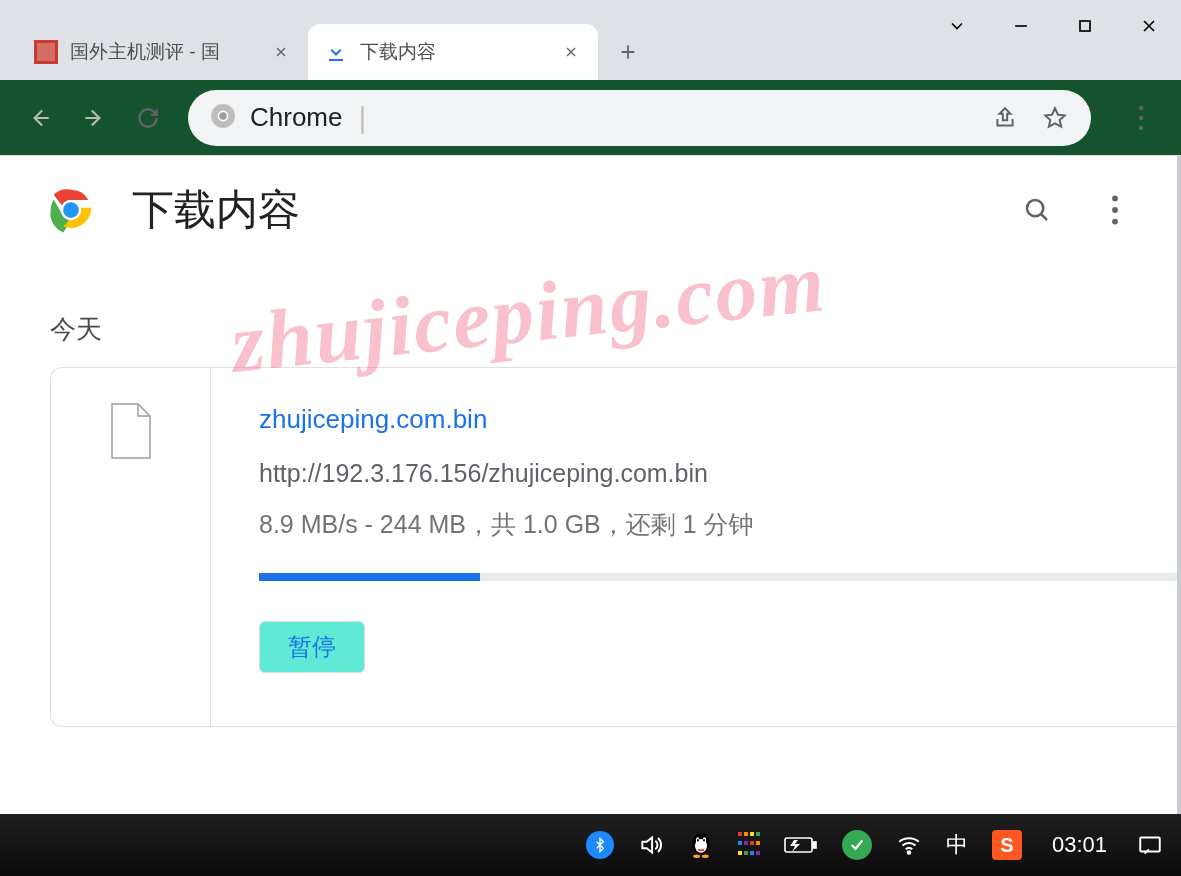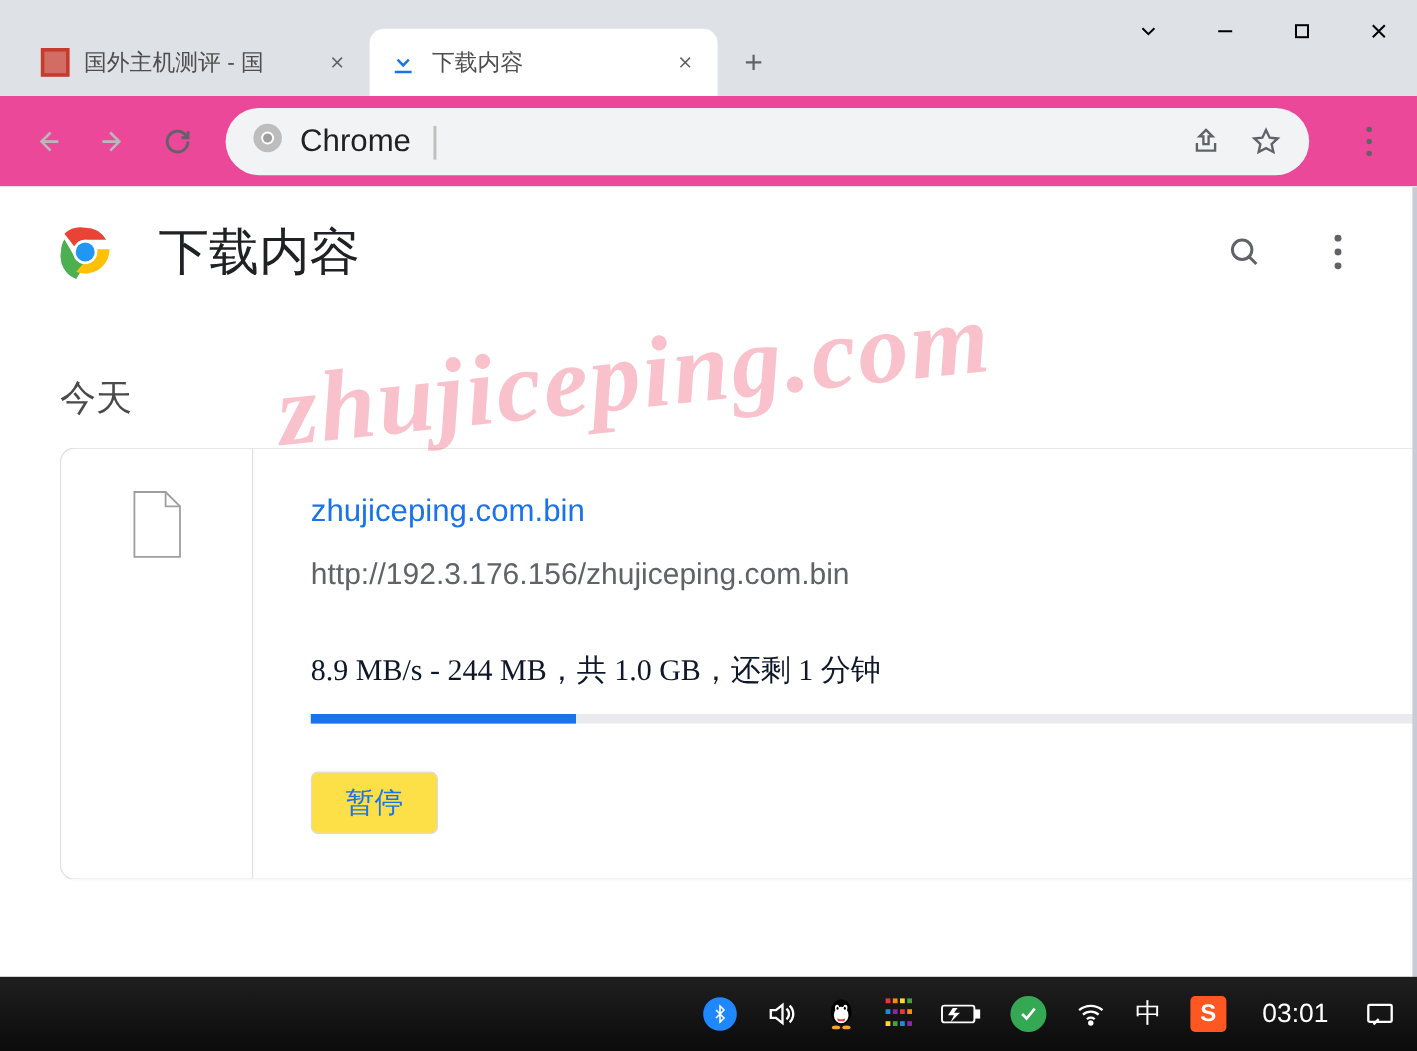--- a/index.html
+++ b/index.html
@@ -47,7 +47,7 @@
 
 
 .toolbar{
-  height:76px; background:#ec4899; display:flex; align-items:center;
+  height:76px; background:#14532d; display:flex; align-items:center;
   padding:0 18px; gap:10px; border-bottom:1px solid #e3e3e3;
 }
 .navbtn{ width:44px;height:44px;display:flex;align-items:center;justify-content:center;color:#5f6368;}

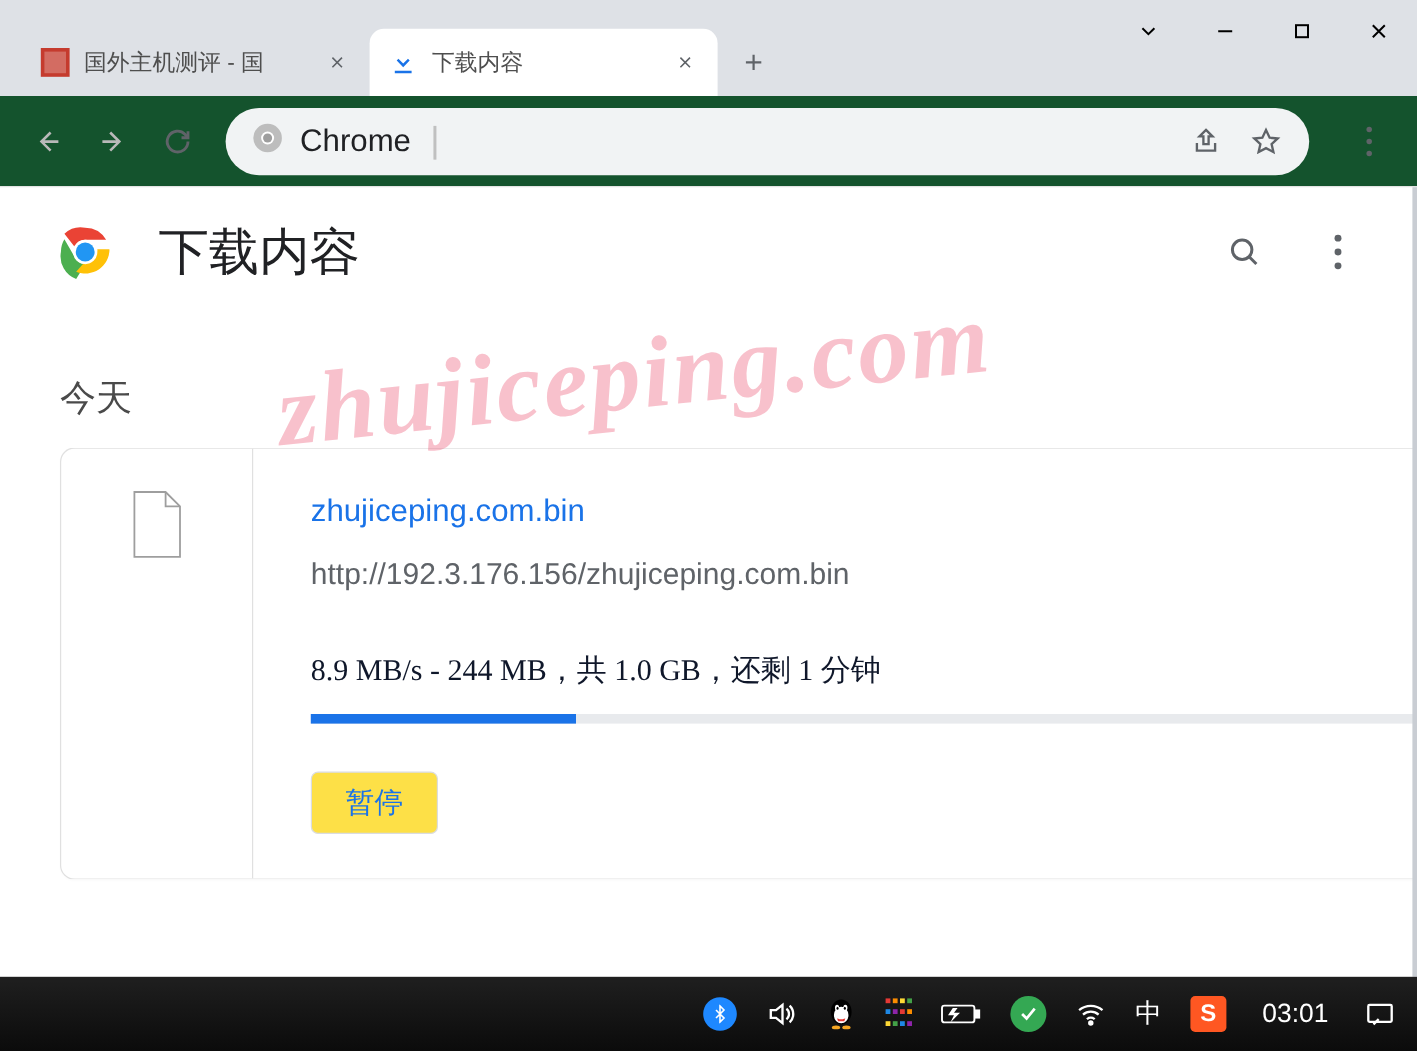--- a/index.html
+++ b/index.html
@@ -78,7 +78,7 @@
 .page-header .spacer{flex:1;}
 .page-header .ic{ width:44px;height:44px;display:flex;align-items:center;justify-content:center;color:#5f6368;}
 .page-header .ic svg{width:30px;height:30px;}
-.section-label{ font-size:30px; color:#4a4a4a; margin:48px 0 20px 50px;}
+.section-label{ font-size:26px; color:#4a4a4a; margin:48px 0 20px 50px;}
 .card{
   margin:10px 0 0 50px;
   border:1px solid #e0e0e0; border-top-left-radius:12px;

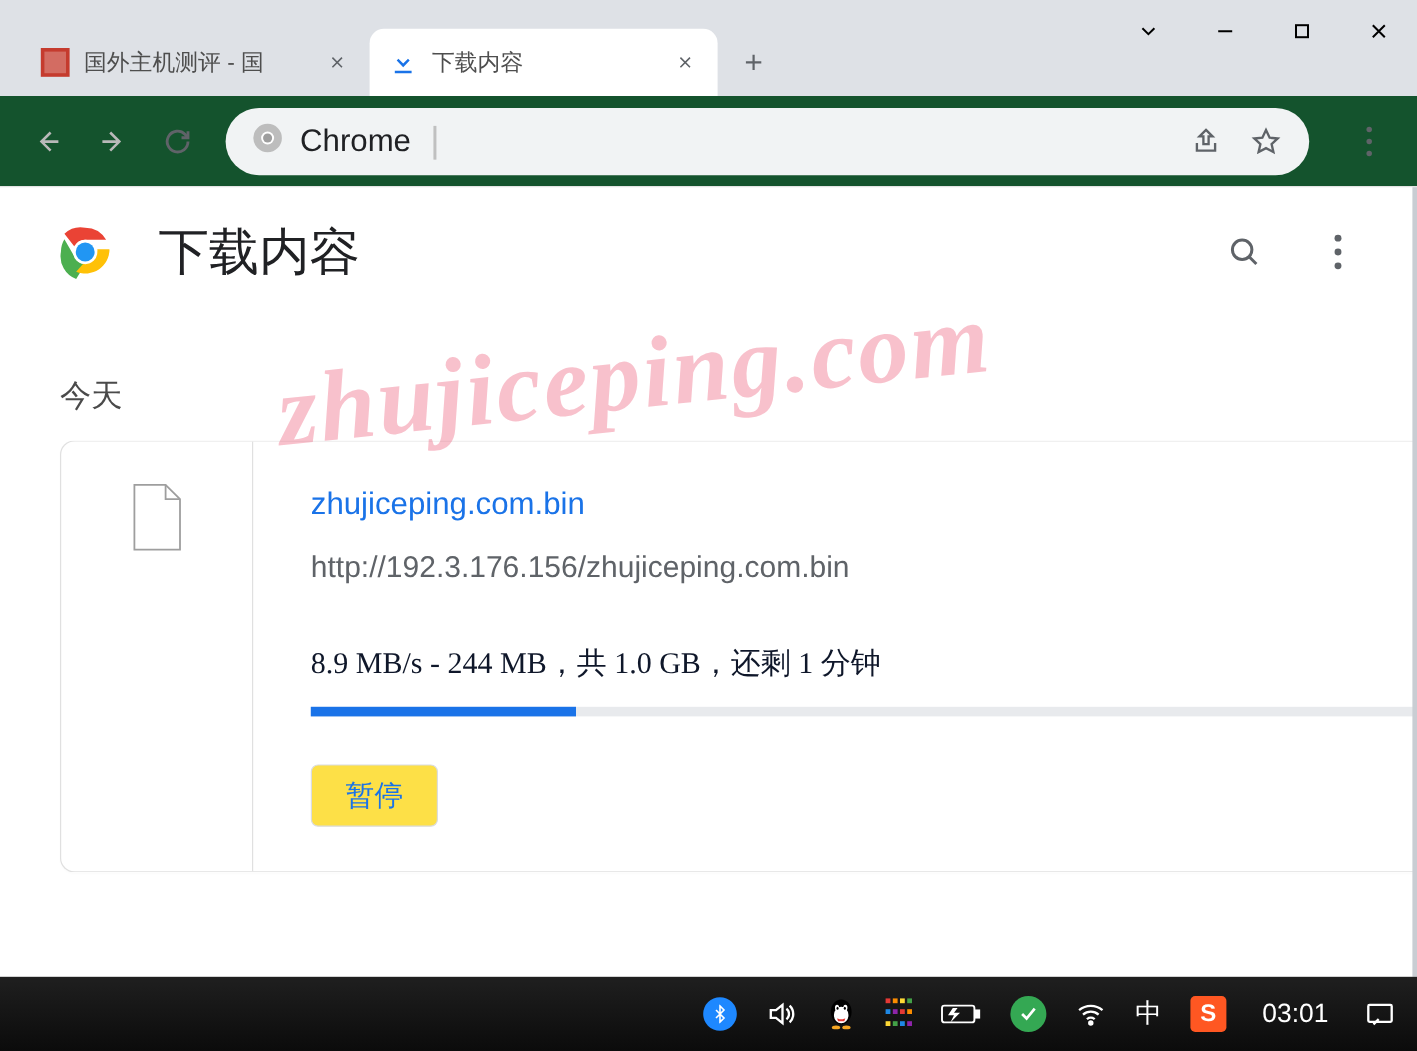--- a/index.html
+++ b/index.html
@@ -90,7 +90,7 @@
 .fileicon{ width:46px;height:58px;}
 .card .right{ flex:1; padding:36px 0 28px 48px; display:flex;flex-direction:column;}
 .filename{ font-size:26px; color:#1a73e8; margin-bottom:24px;}
-.fileurl{ font-size:25px; color:#5f6368; margin-bottom:48px;}
+.fileurl{ font-size:25px; color:#5f6368; margin-bottom:20px;}
 .filestat{ font-size:25px; color:#0f172a; margin-bottom:20px;font-family:Liberation Serif, serif;}
 .progress{ height:8px; background:#e8eaed; position:relative; margin-bottom:40px;}
 .progress .bar{ position:absolute; left:0; top:0; bottom:0; background:#1a73e8;}

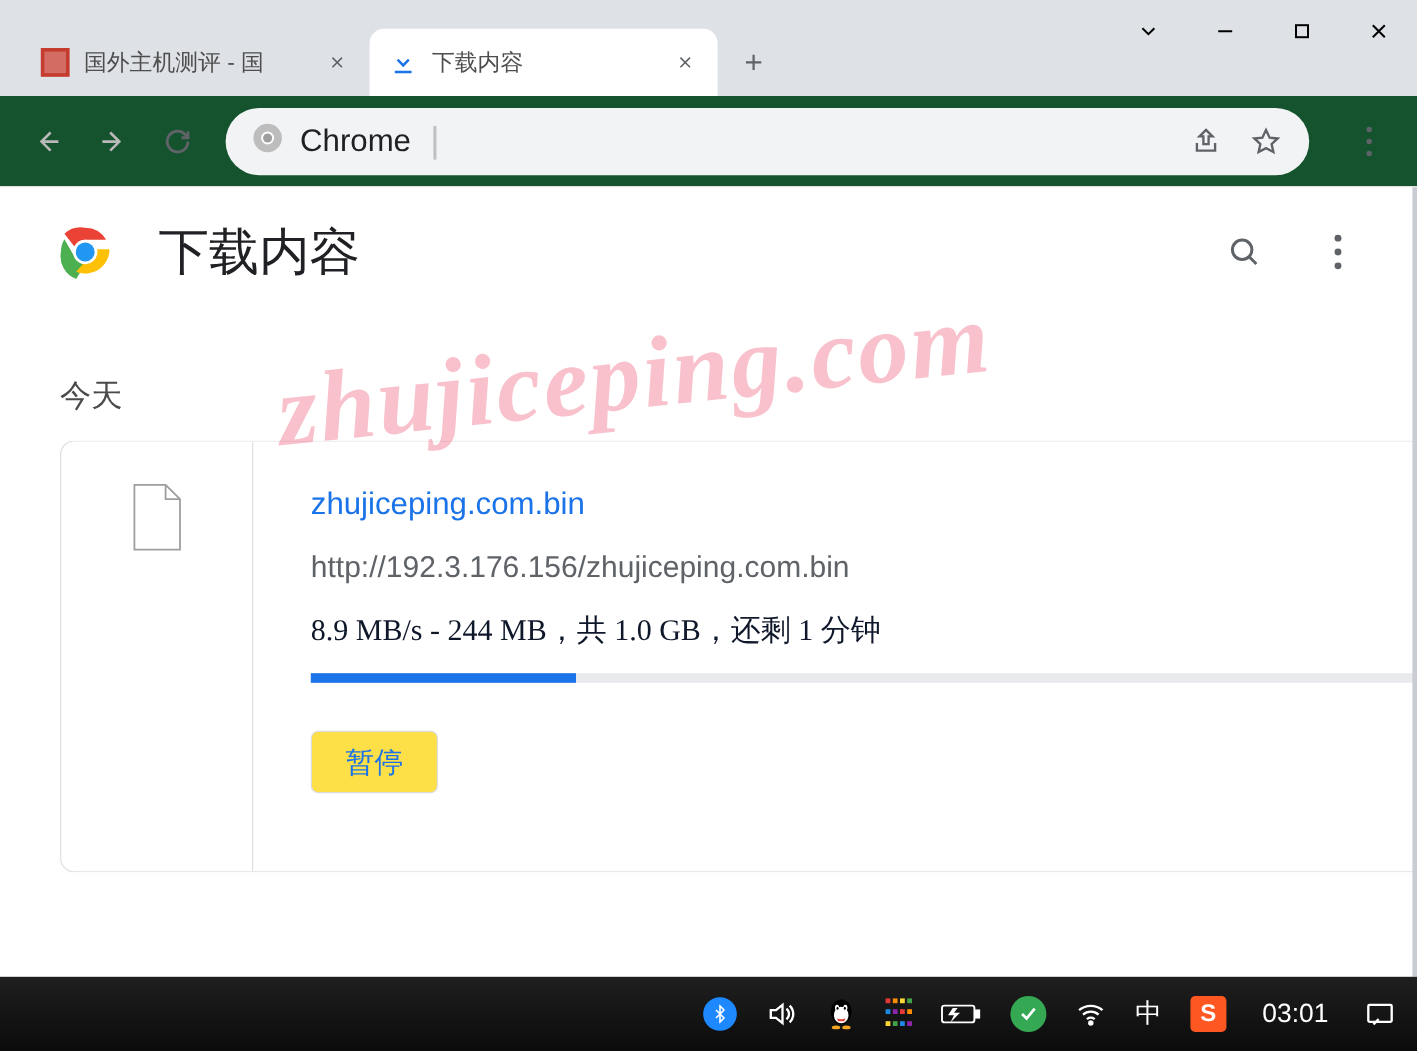--- a/index.html
+++ b/index.html
@@ -91,7 +91,7 @@
 .card .right{ flex:1; padding:36px 0 28px 48px; display:flex;flex-direction:column;}
 .filename{ font-size:26px; color:#1a73e8; margin-bottom:24px;}
 .fileurl{ font-size:25px; color:#5f6368; margin-bottom:20px;}
-.filestat{ font-size:25px; color:#0f172a; margin-bottom:20px;font-family:Liberation Serif, serif;}
+.filestat{ font-size:25px; color:#737373; margin-bottom:32px;}
 .progress{ height:8px; background:#e8eaed; position:relative; margin-bottom:40px;}
 .progress .bar{ position:absolute; left:0; top:0; bottom:0; background:#1a73e8;}
 .actions{ display:flex; gap:22px;}

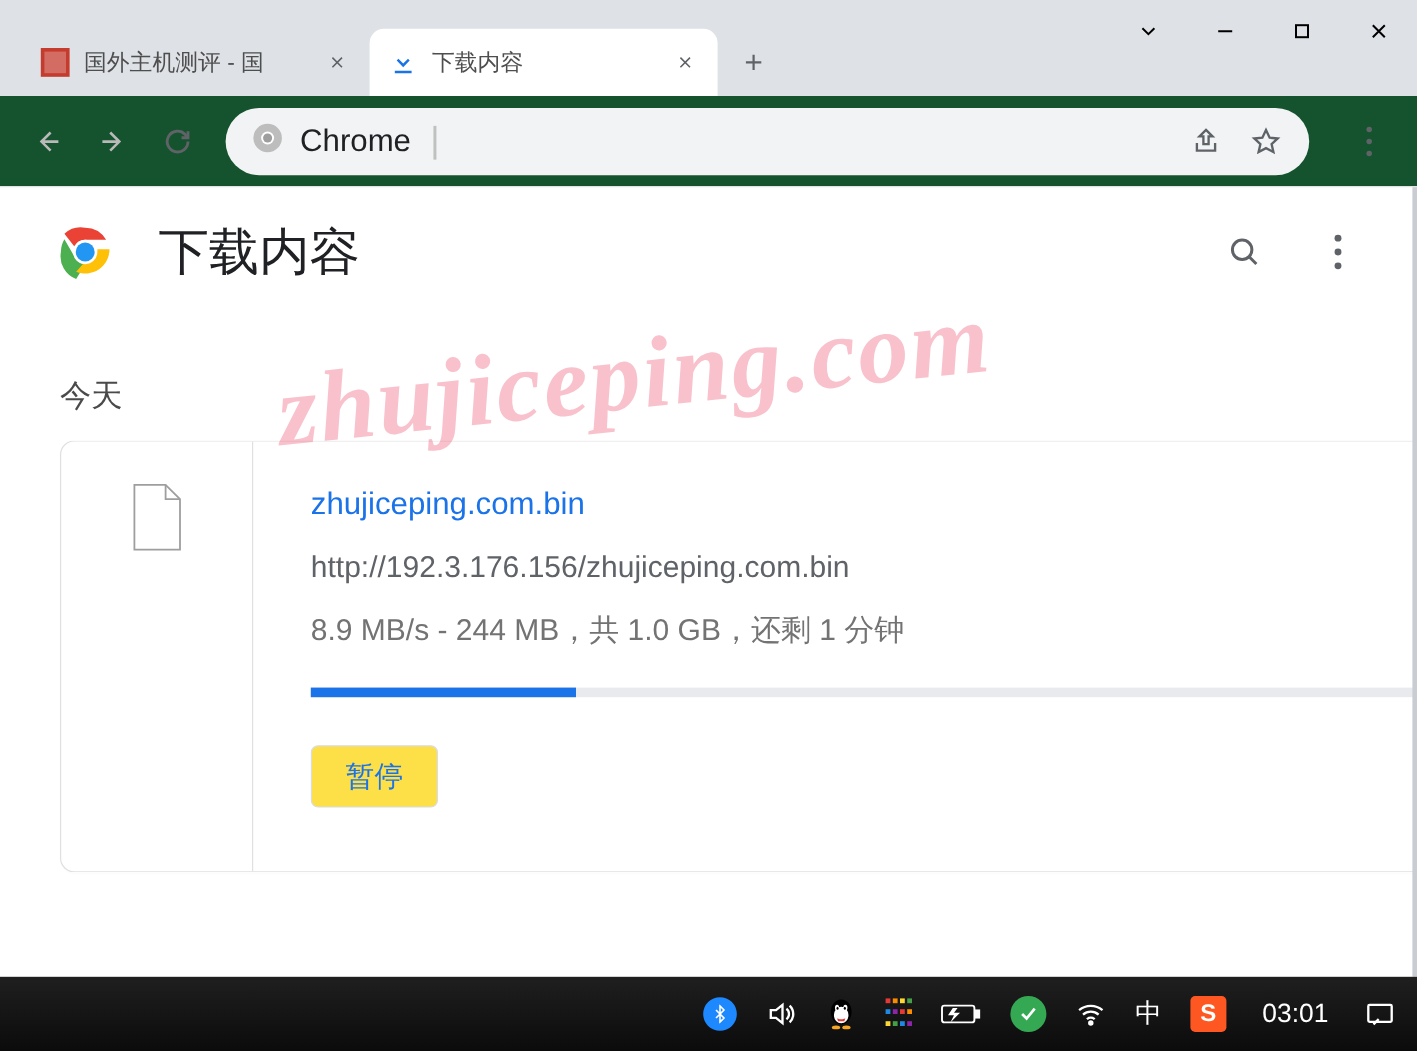--- a/index.html
+++ b/index.html
@@ -96,7 +96,7 @@
 .progress .bar{ position:absolute; left:0; top:0; bottom:0; background:#1a73e8;}
 .actions{ display:flex; gap:22px;}
 .btn{
-  height:52px; padding:0 28px; border:1px solid #dadce0; background:#fde047;
+  height:52px; padding:0 28px; border:1px solid #dadce0; background:#5eead4;
   border-radius:6px; color:#1a73e8; font-size:24px; display:flex;align-items:center;
   font-family:Liberation Mono, monospace; cursor:pointer;
 }

